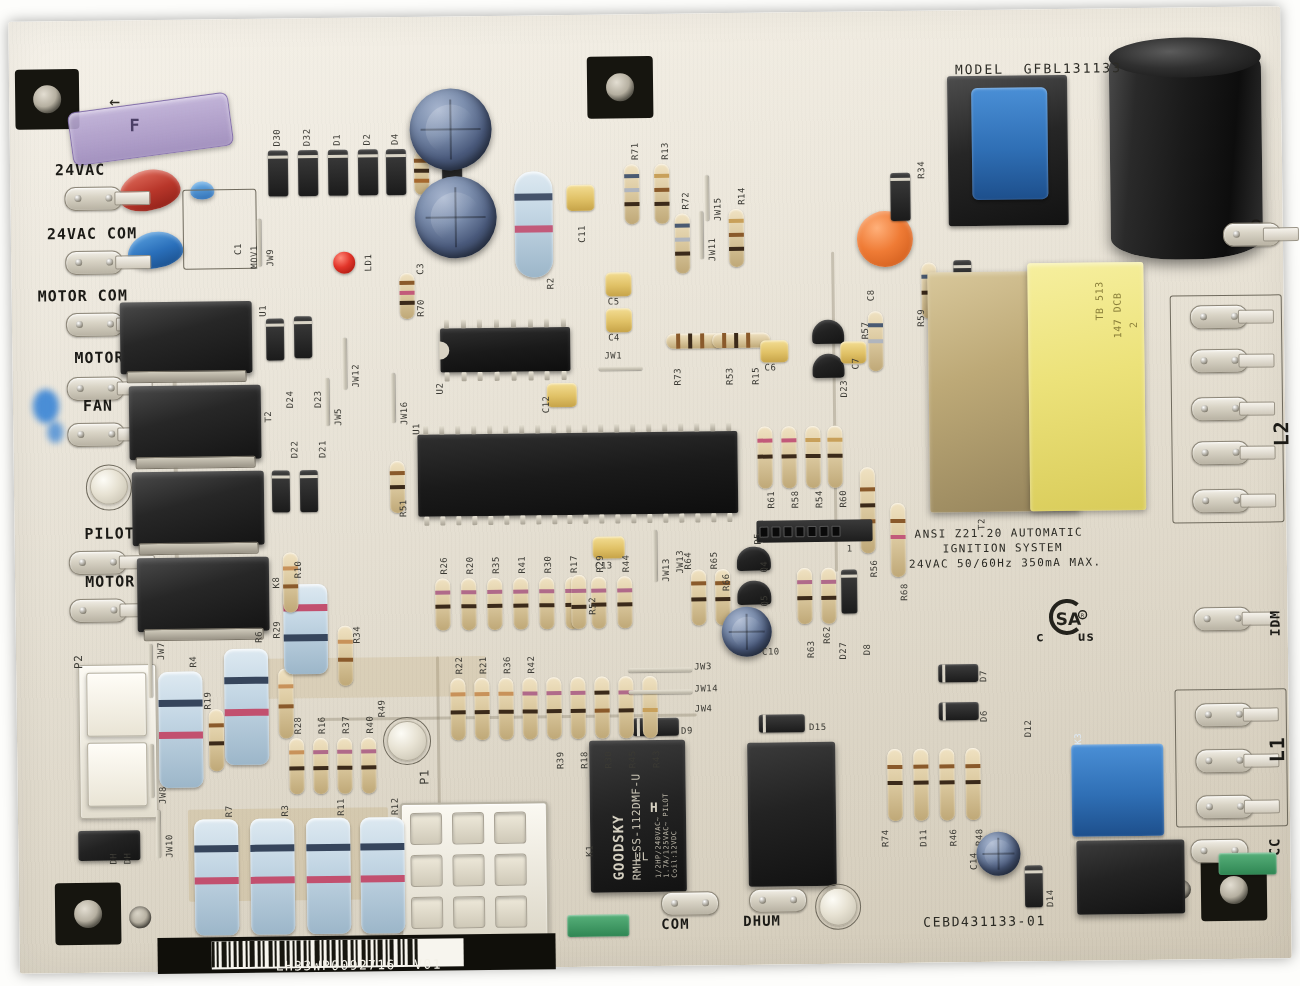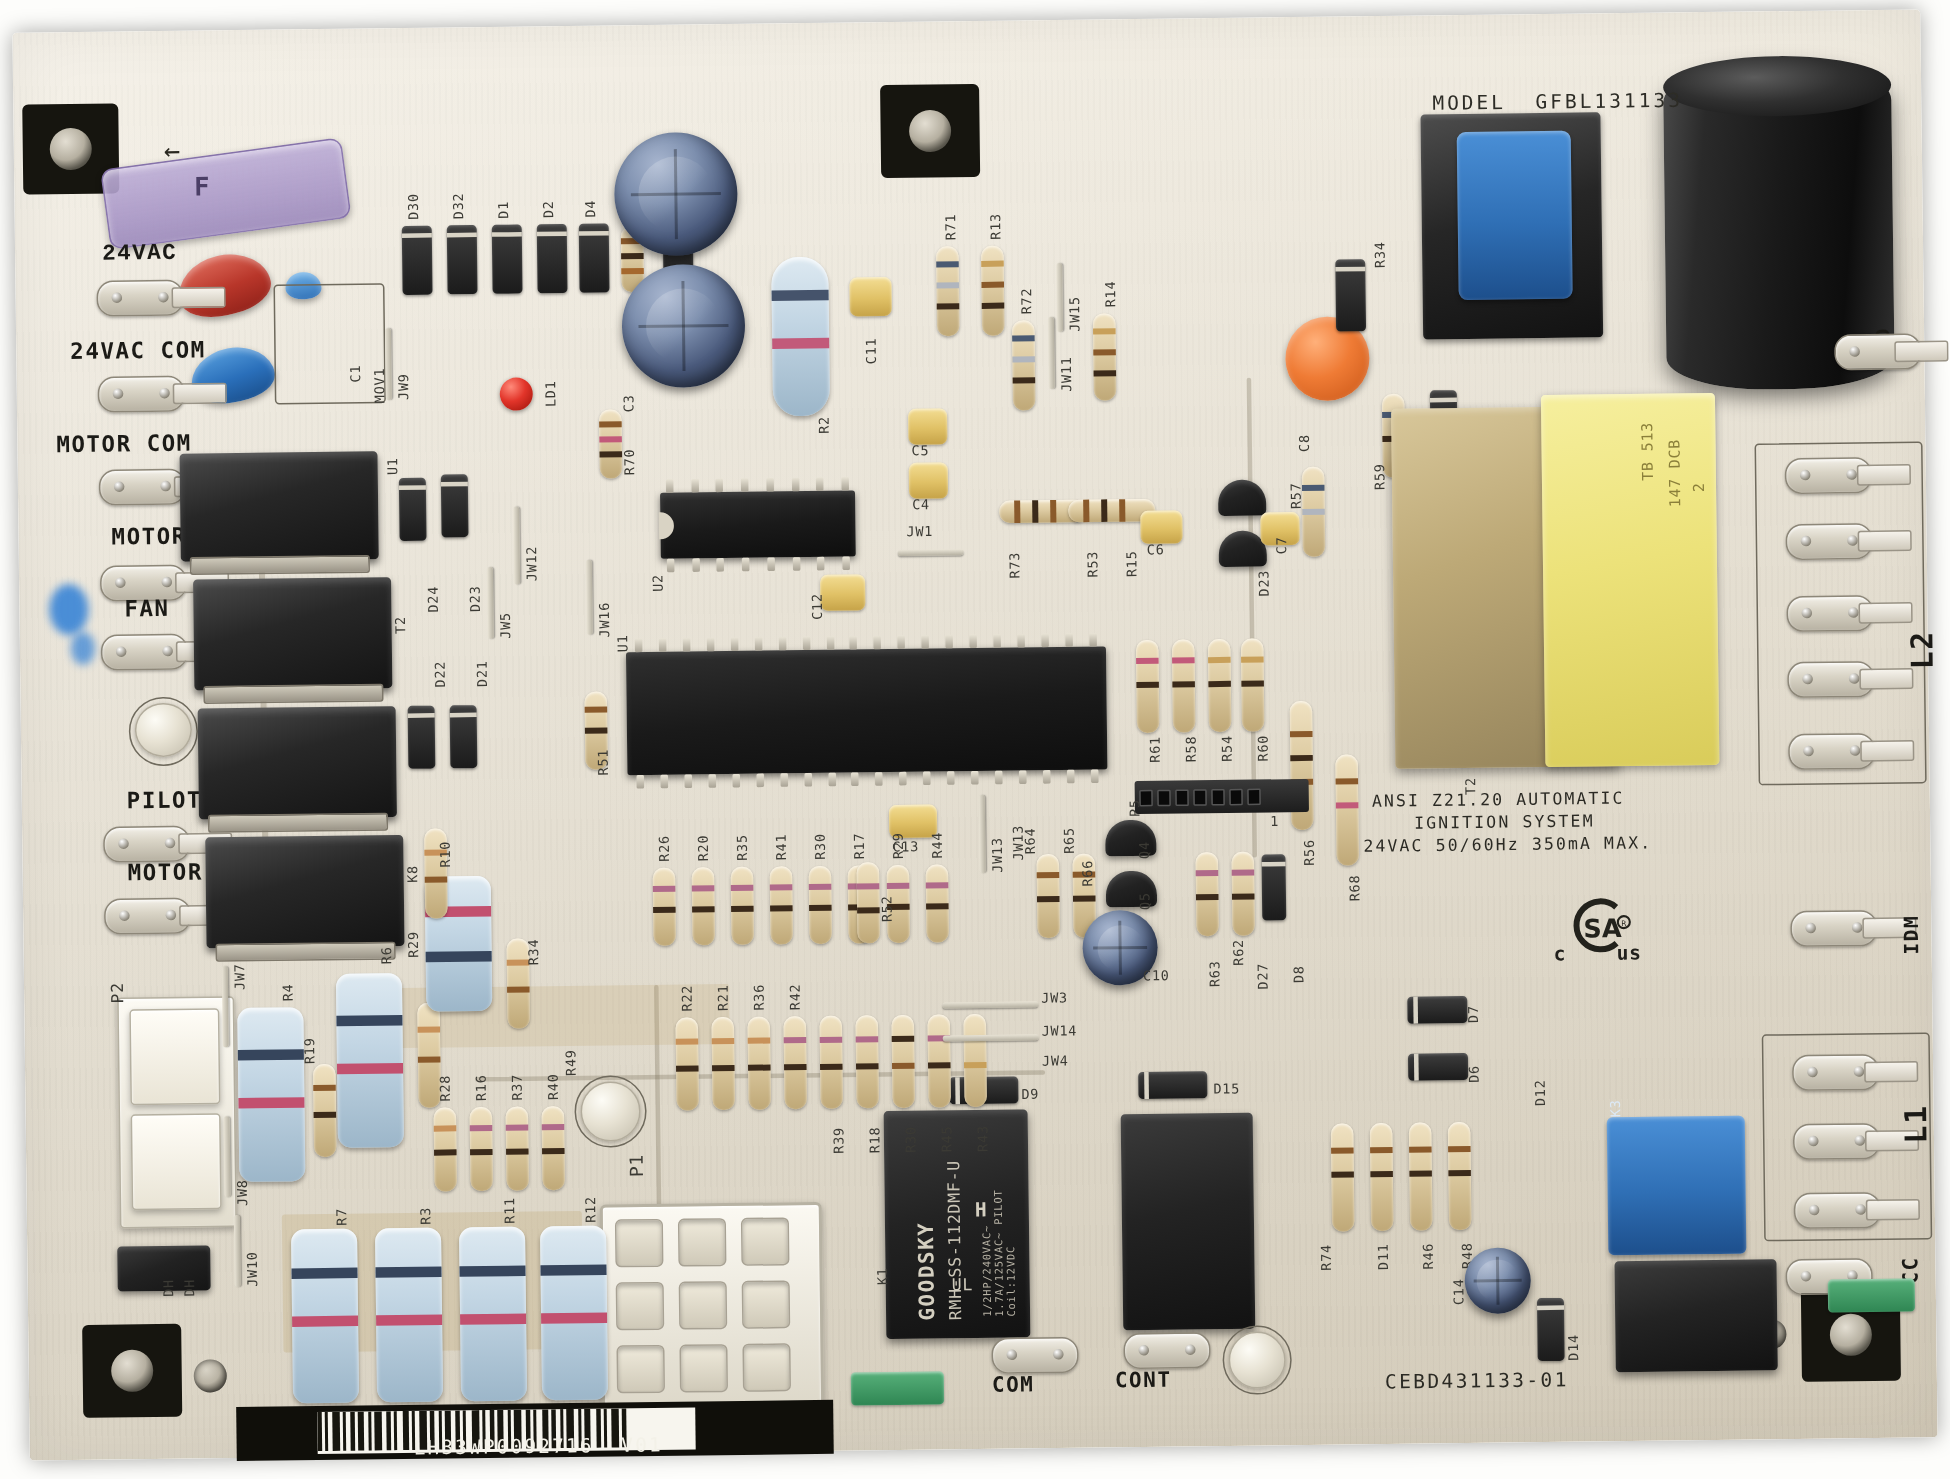--- a/index.html
+++ b/index.html
@@ -193,7 +193,7 @@
     <div class="led" style="left:322px;top:234px;"></div>
     <div class="silk tiny vert" style="left:352px;top:254px;">LD1</div>
 
-    <div class="silk lbl" style="left:58px;top:140px;font-family:Liberation Mono, monospace;">24VAC</div>
+    <div class="silk lbl" style="left:45px;top:140px;">24VAC</div>
     <div class="spade" style="left:54px;top:166px;"></div>
     <div class="tab" style="left:104px;top:171px;"></div>
 

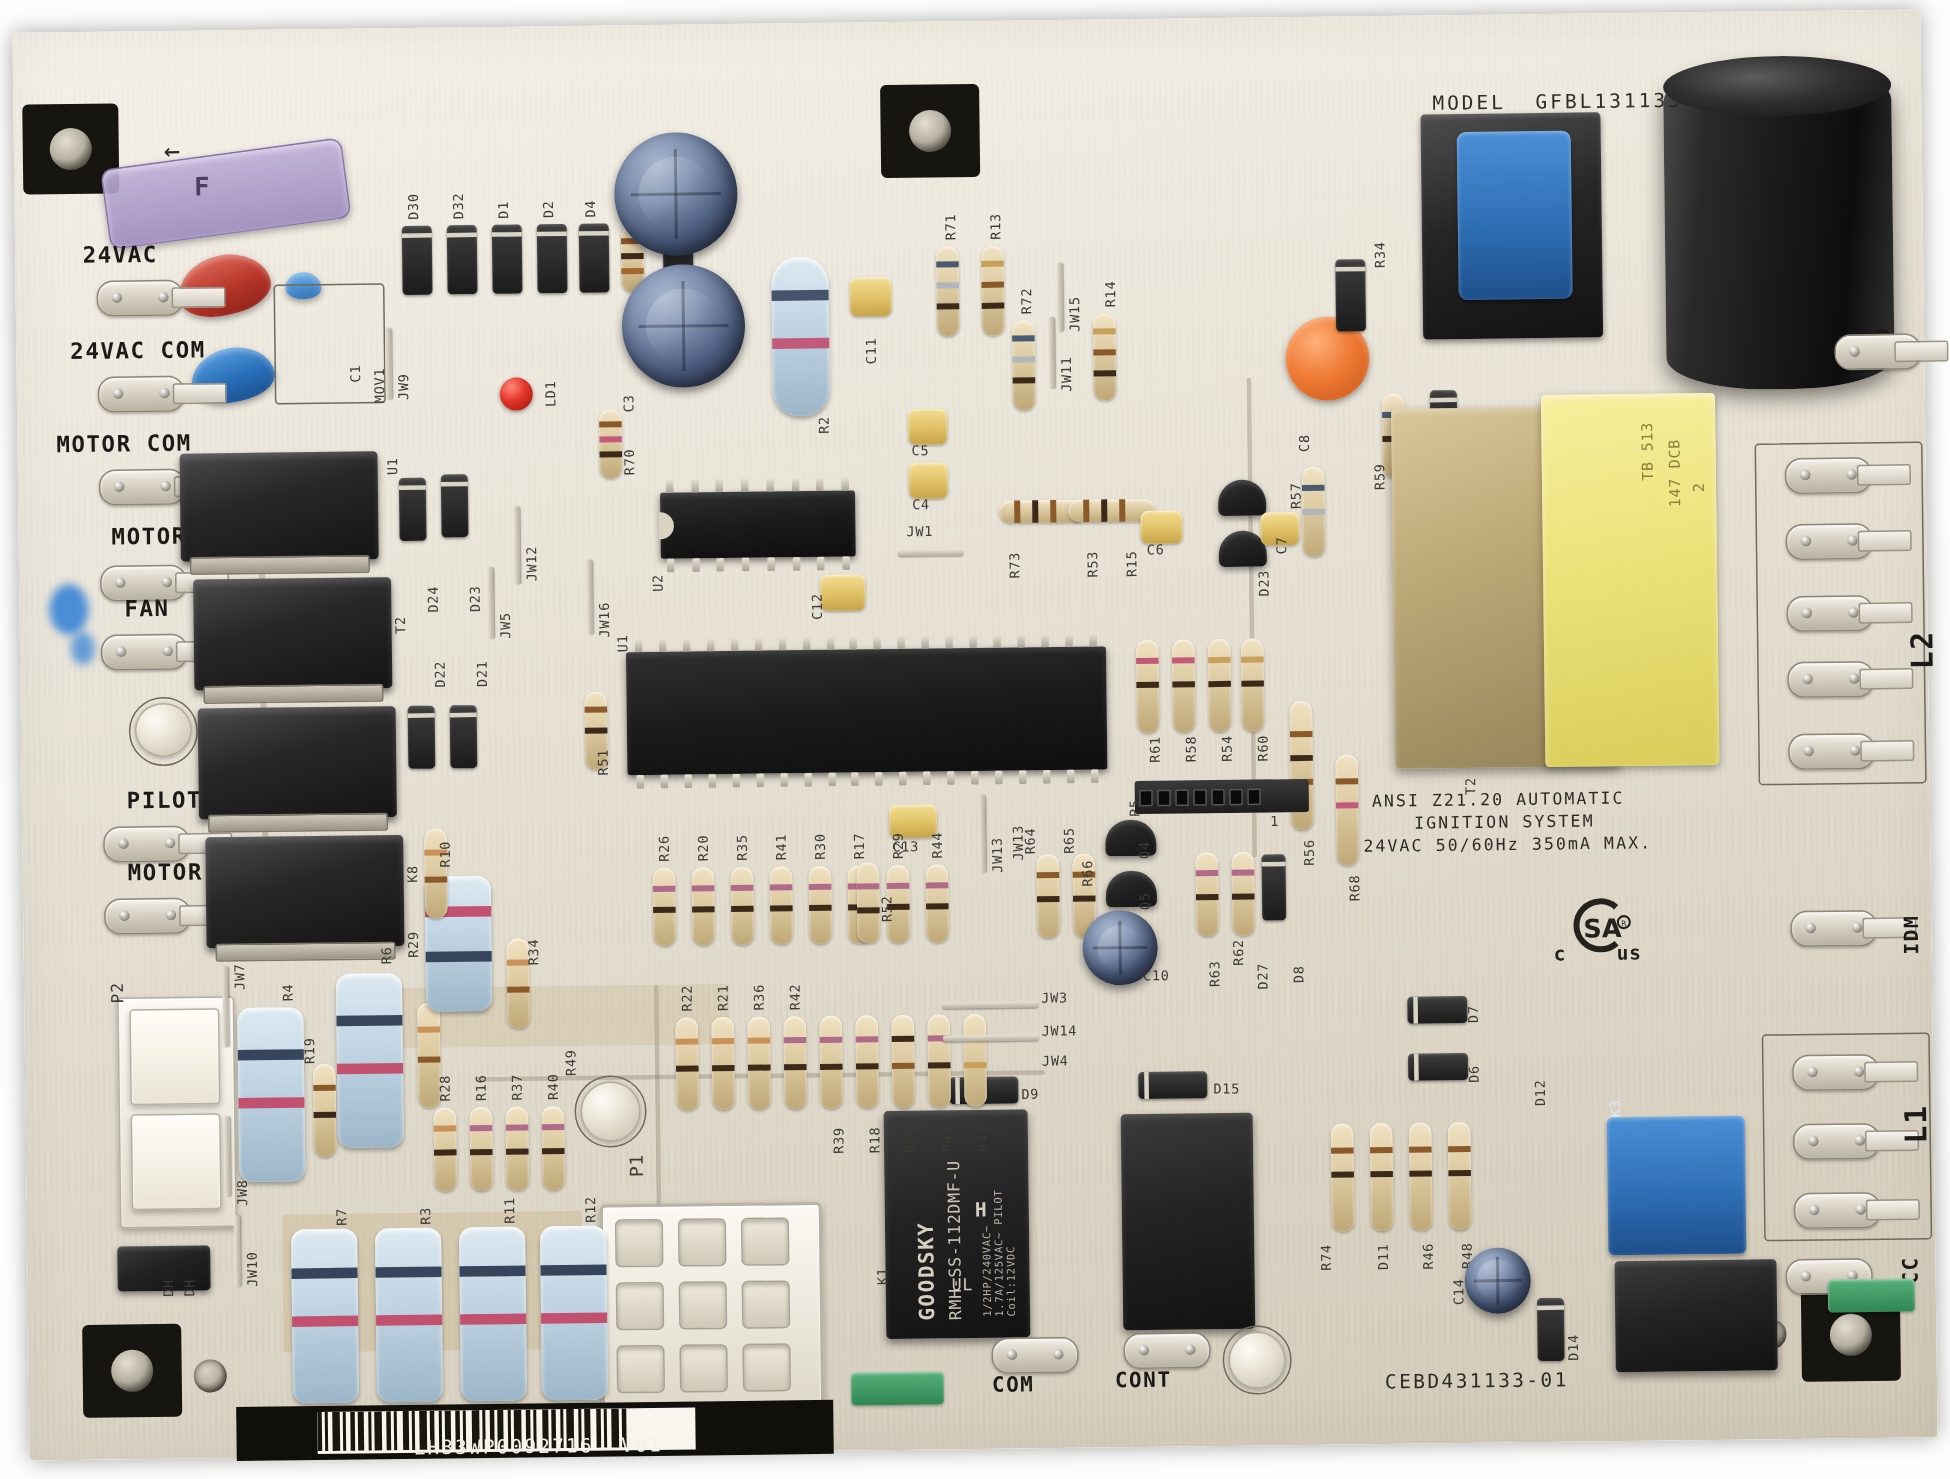--- a/index.html
+++ b/index.html
@@ -932,7 +932,7 @@
     <div class="spade" style="left:642px;top:878px;"></div>
     <div class="silk lbl" style="left:642px;top:902px;font-size:14px;">COM</div>
     <div class="spade" style="left:730px;top:876px;"></div>
-    <div class="silk lbl" style="left:724px;top:900px;font-size:14px;">CONT</div>
+    <div class="silk lbl" style="left:724px;top:900px;font-size:14px;">DHUM</div>
     <div class="circle-outline" style="left:796px;top:872px;width:44px;height:44px;"></div>
     <div class="standoff" style="left:800px;top:876px;width:36px;height:36px;"></div>
 

